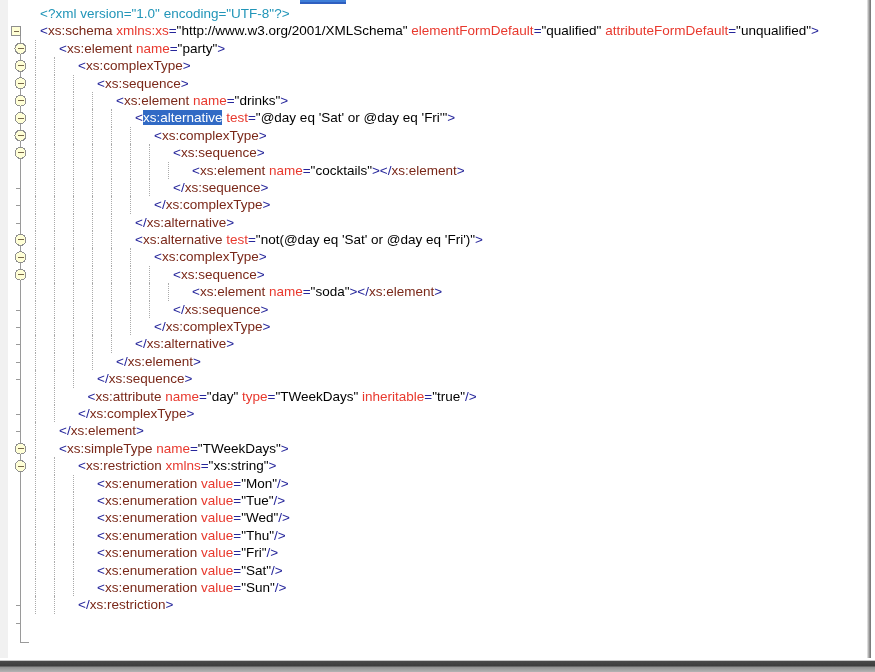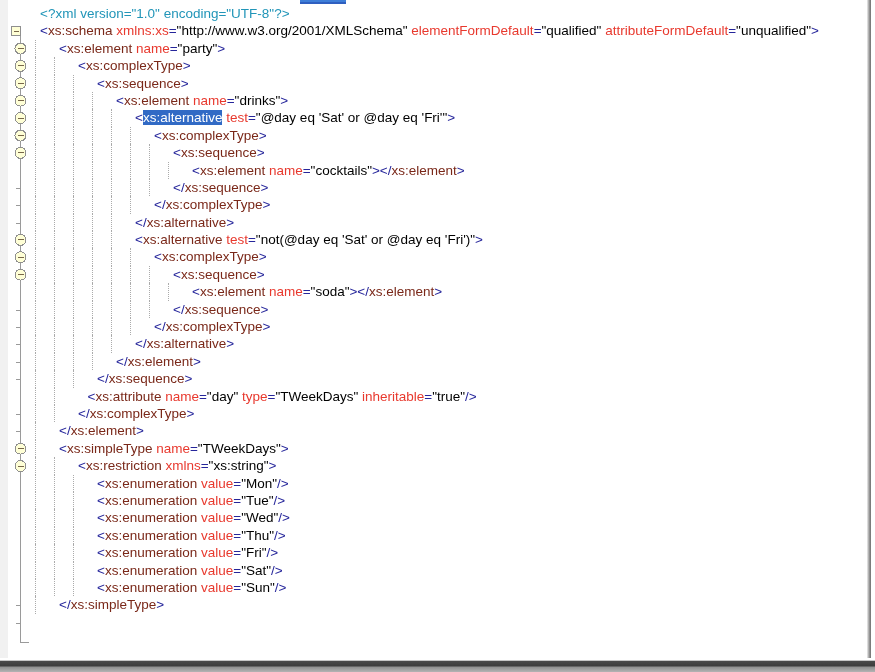--- a/index.html
+++ b/index.html
@@ -112,6 +112,7 @@
     <div class="line" style="padding-left: 97px;"><i class="guide" style="left: 35px;"></i><i class="guide" style="left: 54px;"></i><i class="guide" style="left: 73px;"></i><span class="seg-br">&lt;</span><span class="seg-name">xs:enumeration</span><span class="seg-txt"> </span><span class="seg-attr">value</span><span class="seg-eq">=</span><span class="seg-val">"Fri"</span><span class="seg-br">/&gt;</span></div>
     <div class="line" style="padding-left: 97px;"><i class="guide" style="left: 35px;"></i><i class="guide" style="left: 54px;"></i><i class="guide" style="left: 73px;"></i><span class="seg-br">&lt;</span><span class="seg-name">xs:enumeration</span><span class="seg-txt"> </span><span class="seg-attr">value</span><span class="seg-eq">=</span><span class="seg-val">"Sat"</span><span class="seg-br">/&gt;</span></div>
     <div class="line" style="padding-left: 97px;"><i class="guide" style="left: 35px;"></i><i class="guide" style="left: 54px;"></i><i class="guide" style="left: 73px;"></i><span class="seg-br">&lt;</span><span class="seg-name">xs:enumeration</span><span class="seg-txt"> </span><span class="seg-attr">value</span><span class="seg-eq">=</span><span class="seg-val">"Sun"</span><span class="seg-br">/&gt;</span></div>
+    <div class="line" style="padding-left: 78px;"><i class="guide" style="left: 35px;"></i><i class="guide" style="left: 54px;"></i><span class="seg-br">&lt;/</span><span class="seg-name">xs:restriction</span><span class="seg-br">&gt;</span></div>
     <div class="line" style="padding-left: 59px;"><i class="guide" style="left: 35px;"></i><span class="seg-br">&lt;/</span><span class="seg-name">xs:simpleType</span><span class="seg-br">&gt;</span></div>
   </div>
 

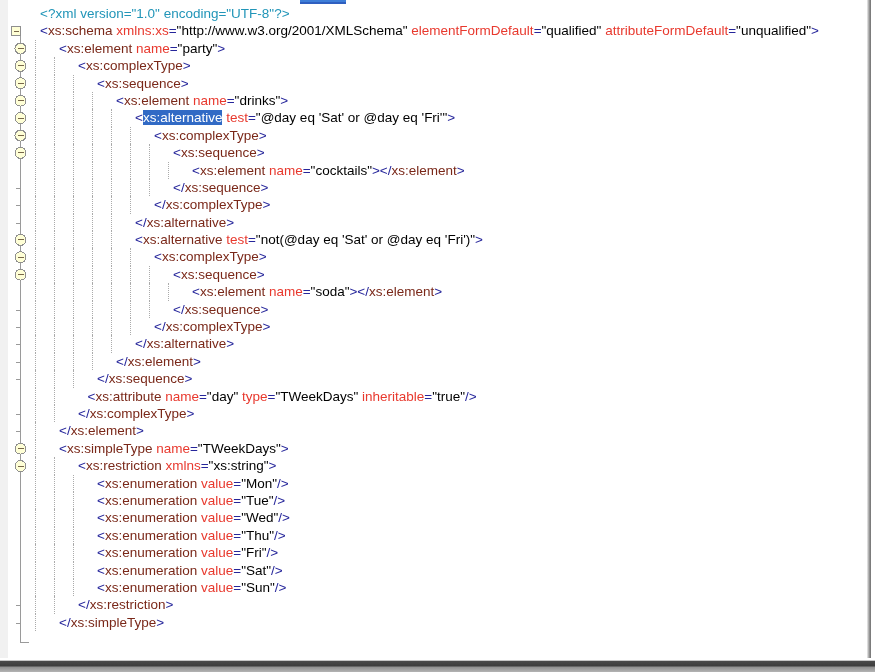--- a/index.html
+++ b/index.html
@@ -113,7 +113,6 @@
     <div class="line" style="padding-left: 97px;"><i class="guide" style="left: 35px;"></i><i class="guide" style="left: 54px;"></i><i class="guide" style="left: 73px;"></i><span class="seg-br">&lt;</span><span class="seg-name">xs:enumeration</span><span class="seg-txt"> </span><span class="seg-attr">value</span><span class="seg-eq">=</span><span class="seg-val">"Sat"</span><span class="seg-br">/&gt;</span></div>
     <div class="line" style="padding-left: 97px;"><i class="guide" style="left: 35px;"></i><i class="guide" style="left: 54px;"></i><i class="guide" style="left: 73px;"></i><span class="seg-br">&lt;</span><span class="seg-name">xs:enumeration</span><span class="seg-txt"> </span><span class="seg-attr">value</span><span class="seg-eq">=</span><span class="seg-val">"Sun"</span><span class="seg-br">/&gt;</span></div>
     <div class="line" style="padding-left: 78px;"><i class="guide" style="left: 35px;"></i><i class="guide" style="left: 54px;"></i><span class="seg-br">&lt;/</span><span class="seg-name">xs:restriction</span><span class="seg-br">&gt;</span></div>
-    <div class="line" style="padding-left: 59px;"><i class="guide" style="left: 35px;"></i><span class="seg-br">&lt;/</span><span class="seg-name">xs:simpleType</span><span class="seg-br">&gt;</span></div>
   </div>
 
 <div class="top-sliver"></div>

